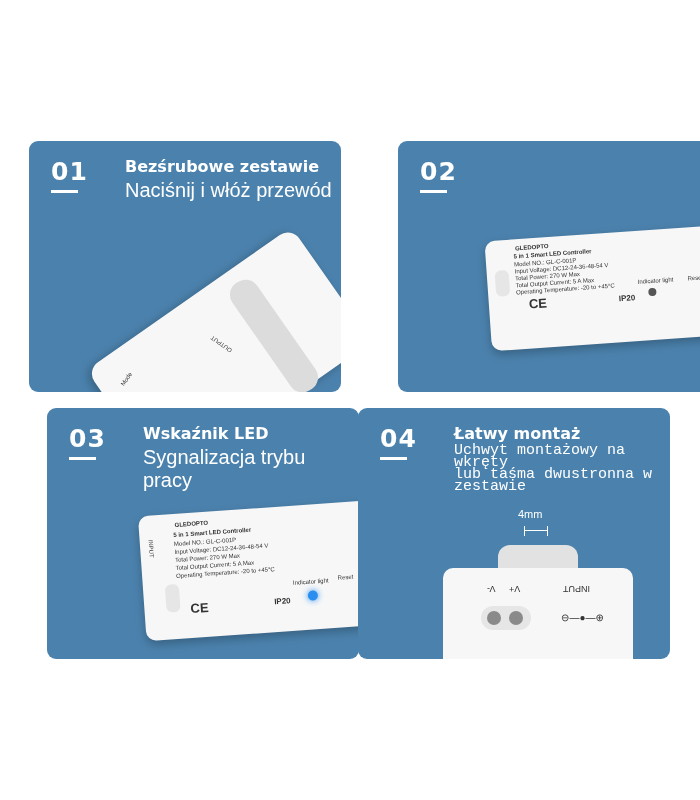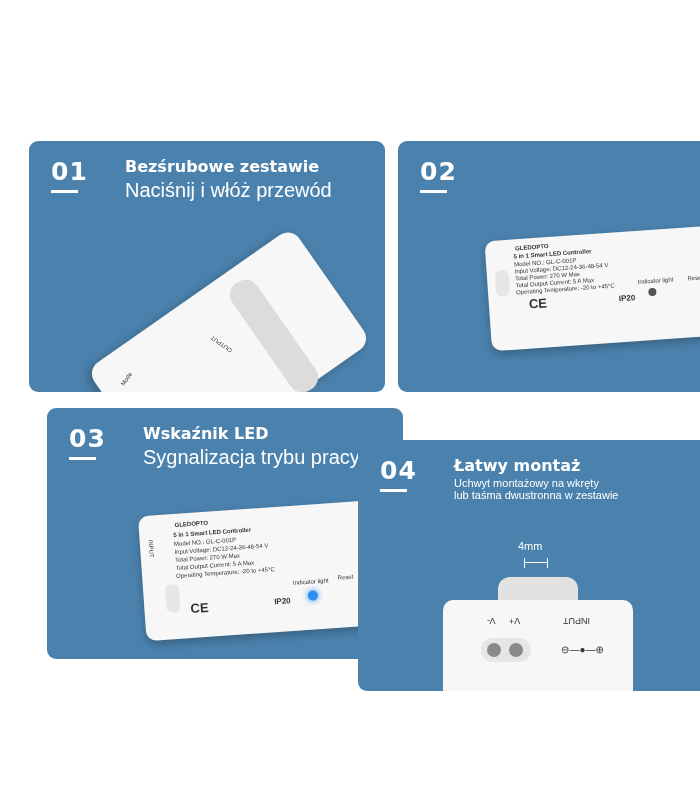--- a/index.html
+++ b/index.html
@@ -4,7 +4,7 @@
 <style>
   html,body{margin:0;padding:0;background:#ffffff;}
   body{width:700px;height:800px;position:relative;overflow:hidden;font-family:"Liberation Sans",sans-serif;}
-  .panel{position:absolute;width:312px;height:251px;background:#4b82ad;border-radius:9px;overflow:hidden;padding-left:44px;}
+  .panel{position:absolute;width:312px;height:251px;background:#4b82ad;border-radius:9px;overflow:hidden;}
   .p1{left:29px;top:141px;}
   .p2{left:358px;top:141px;margin-left:40px;}
   .p3{left:29px;top:408px;margin-left:18px;}

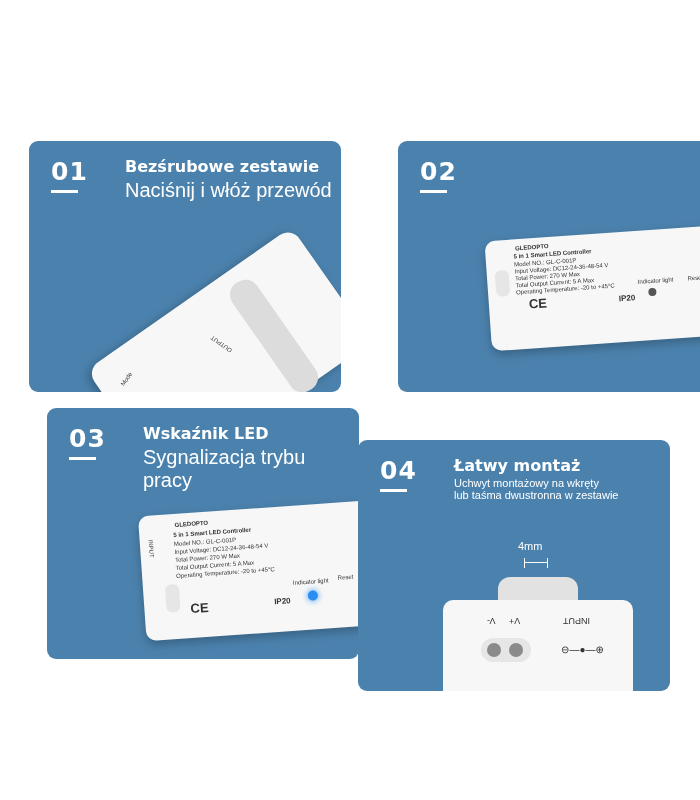--- a/index.html
+++ b/index.html
@@ -8,7 +8,7 @@
   .p1{left:29px;top:141px;}
   .p2{left:358px;top:141px;margin-left:40px;}
   .p3{left:29px;top:408px;margin-left:18px;}
-  .p4{left:358px;top:408px;margin-top:32px;}
+  .p4{left:358px;top:408px;}
   .num{position:absolute;left:22px;top:16px;color:#fff;font-family:"DejaVu Sans",sans-serif;font-weight:bold;font-size:25px;letter-spacing:1px;}
   .num-bar{position:absolute;left:22px;top:49px;width:27px;height:3px;background:#fff;}
   .title{position:absolute;left:96px;top:16px;color:#fff;font-family:"DejaVu Sans",sans-serif;font-weight:bold;font-size:16px;}

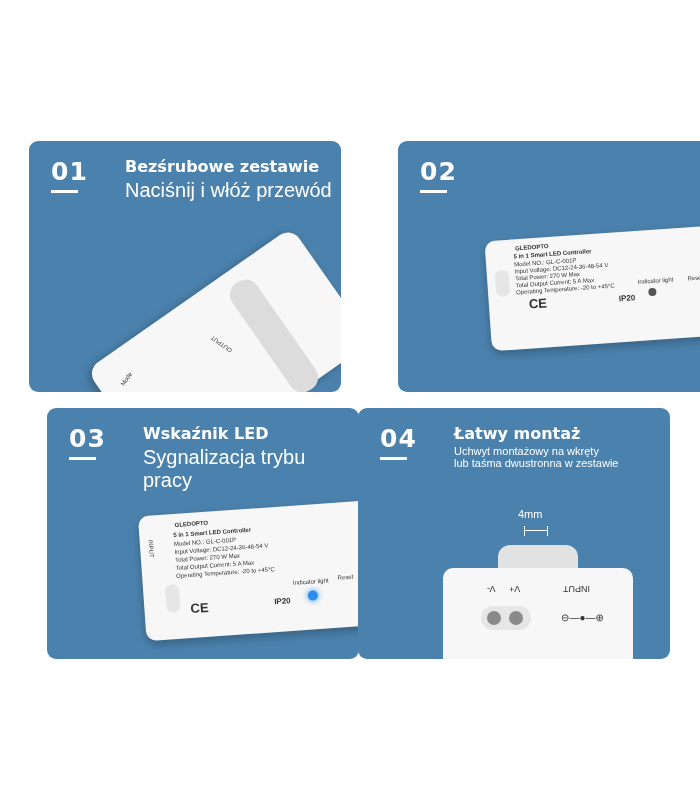--- a/index.html
+++ b/index.html
@@ -13,7 +13,7 @@
   .num-bar{position:absolute;left:22px;top:49px;width:27px;height:3px;background:#fff;}
   .title{position:absolute;left:96px;top:16px;color:#fff;font-family:"DejaVu Sans",sans-serif;font-weight:bold;font-size:16px;}
   .sub{position:absolute;left:96px;top:38px;color:#fff;font-size:20px;}
-  .sub.small{font-size:11px;line-height:12px;top:37px;width:210px;}
+  .sub.small{font-size:15px;line-height:12px;top:37px;width:210px;font-family:Liberation Mono, monospace;}
   .dev{position:absolute;background:#f7f7f7;box-shadow:0 4px 10px rgba(0,0,0,0.25);}
   .tiny{position:absolute;color:#333;font-size:6px;white-space:nowrap;}
 </style>

